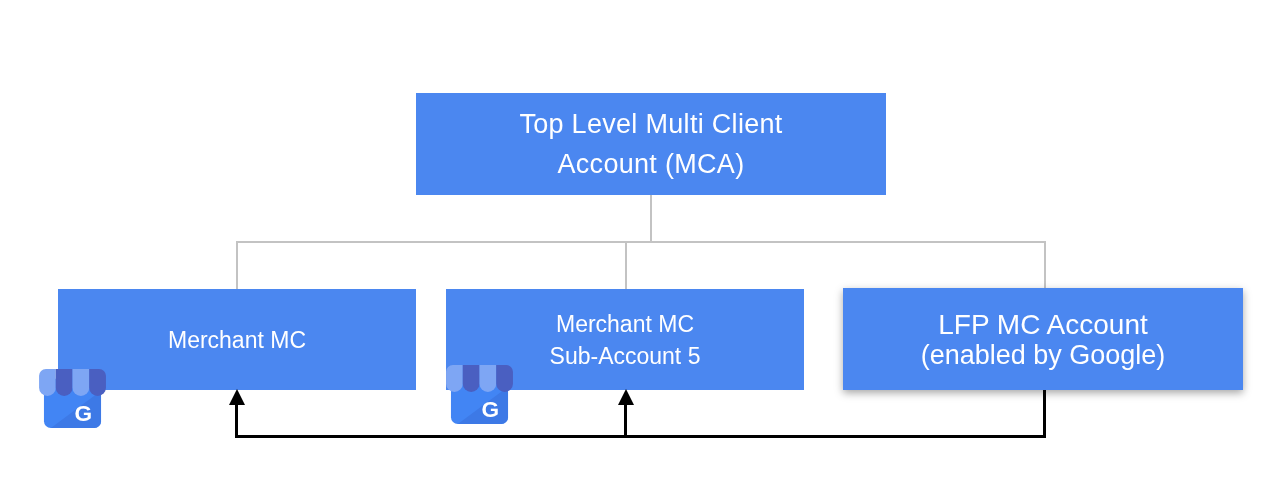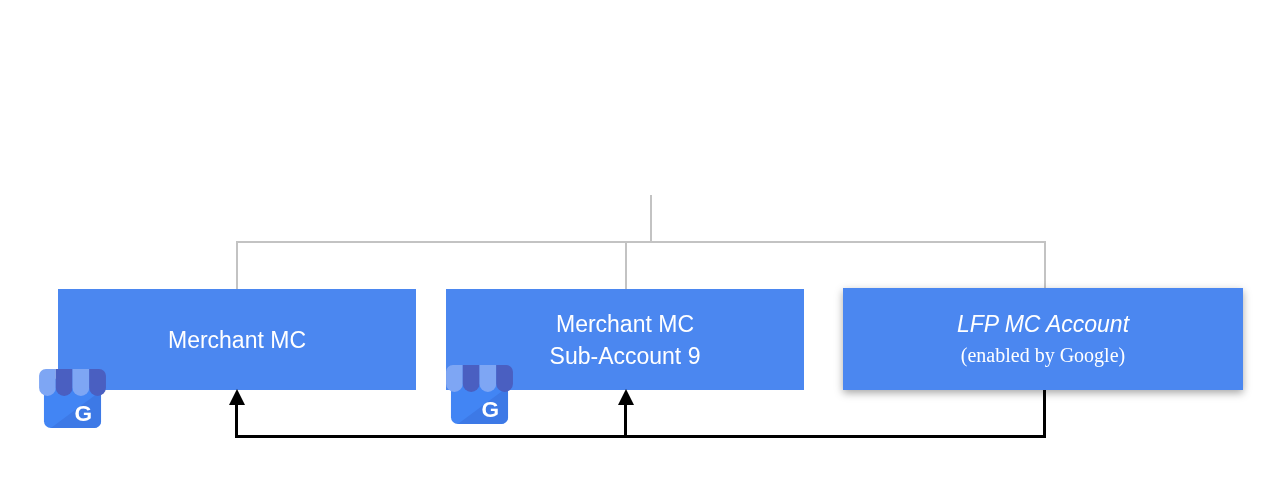--- a/index.html
+++ b/index.html
@@ -56,6 +56,10 @@
 
 <div class="canvas">
 
+  <div class="node node-root">
+    <span class="l1">Top Level Multi Client</span>
+    <span class="l2">Account (MCA)</span>
+  </div>
 
   <div class="tline" style="left:650px; top:195px; width:2px; height:47px;"></div>
   <div class="tline" style="left:236px; top:241px; width:810px; height:2px;"></div>

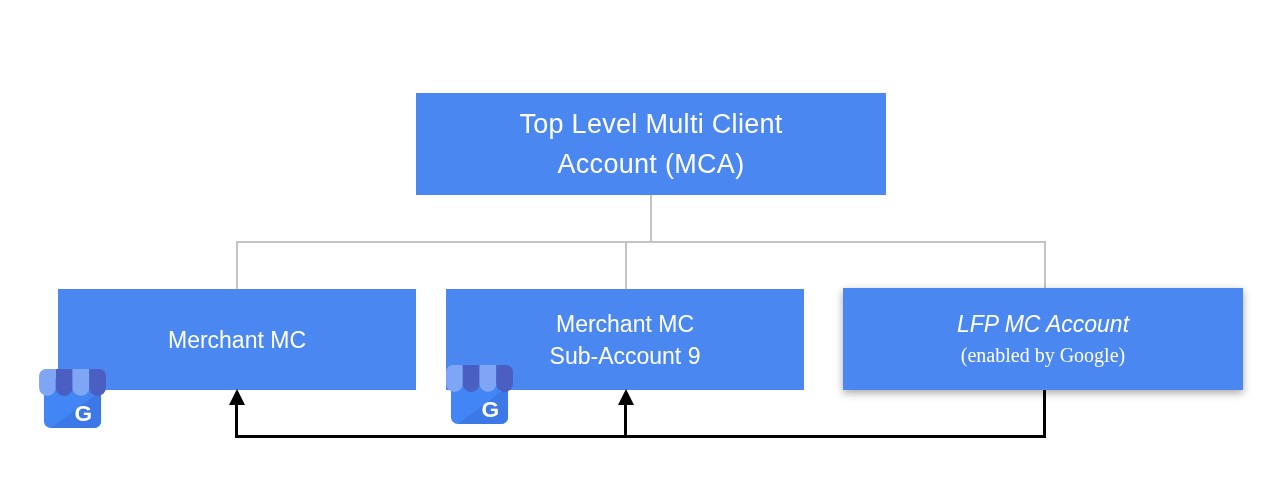--- a/index.html
+++ b/index.html
@@ -32,7 +32,7 @@
   .node-sub2 .l1, .node-sub2 .l2 { font-size:23px; line-height:32px; }
   .node-lfp  { left:843px; top:288px; width:400px; height:102px;
                box-shadow: 0 3px 8px rgba(0,0,0,0.35); }
-  .node-lfp .l1 { font-size:23px; line-height:33px;font-style:italic; }
+  .node-lfp .l1 { font-size:28px; line-height:33px; }
   .node-lfp .l2 { font-size:20px; line-height:29px;font-family:Liberation Serif, serif; }
   .tline { position:absolute; background: var(--tree_line, #c3c3c3); }
   .aline { position:absolute; background: var(--arrow_line, #000); }

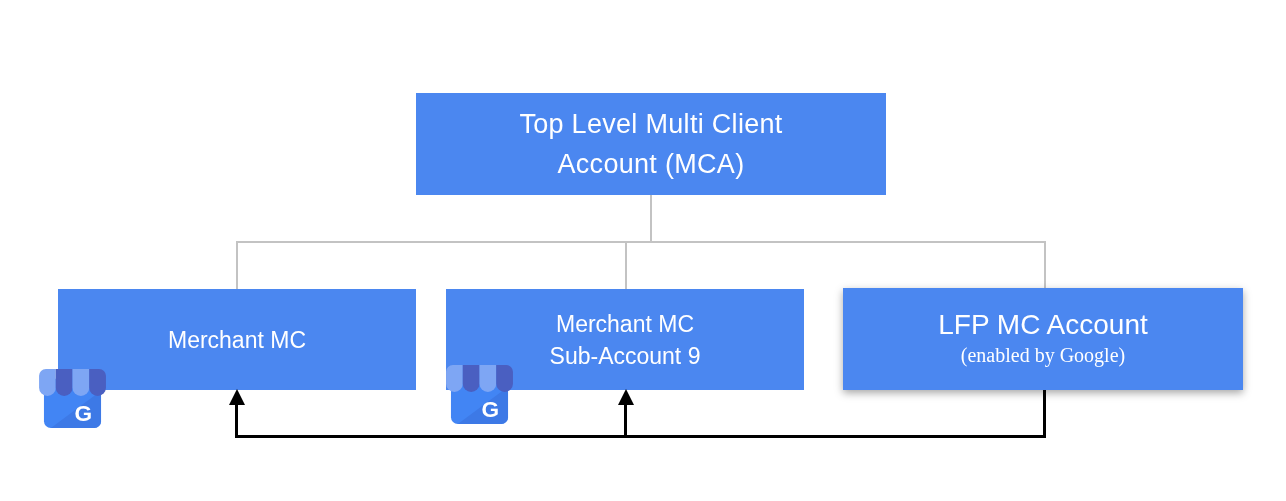--- a/index.html
+++ b/index.html
@@ -72,7 +72,7 @@
   </div>
   <div class="node node-sub2">
     <span class="l1">Merchant MC</span>
-    <span class="l2">Sub-Account 9</span>
+    <span class="l2">Sub-Account 5</span>
   </div>
   <div class="node node-lfp">
     <span class="l1">LFP MC Account</span>

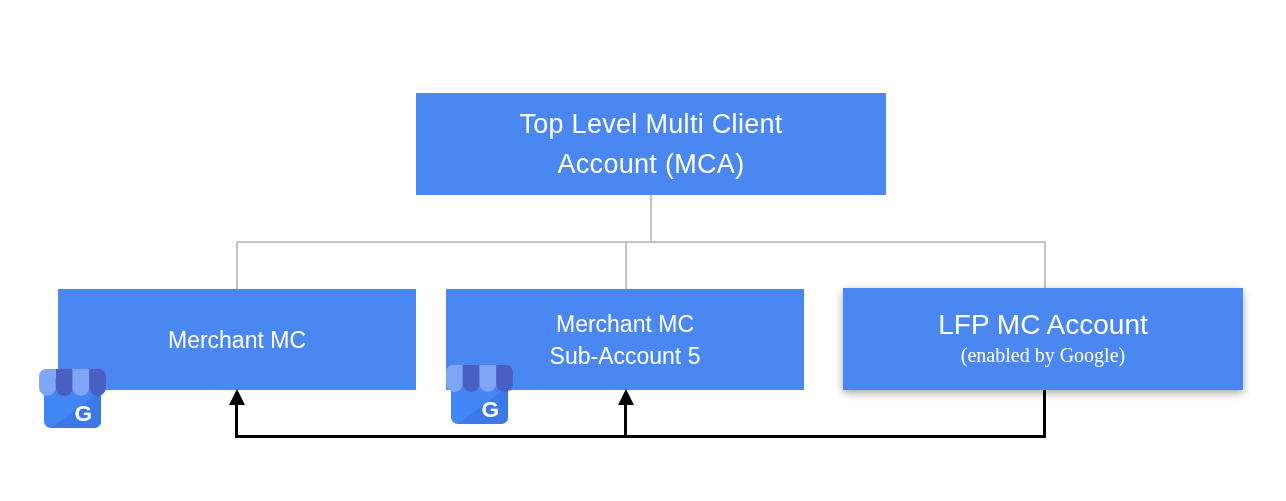--- a/index.html
+++ b/index.html
@@ -33,7 +33,7 @@
   .node-lfp  { left:843px; top:288px; width:400px; height:102px;
                box-shadow: 0 3px 8px rgba(0,0,0,0.35); }
   .node-lfp .l1 { font-size:28px; line-height:33px; }
-  .node-lfp .l2 { font-size:20px; line-height:29px;font-family:Liberation Serif, serif; }
+  .node-lfp .l2 { font-size:27px; line-height:29px; }
   .tline { position:absolute; background: var(--tree_line, #c3c3c3); }
   .aline { position:absolute; background: var(--arrow_line, #000); }
   .arrowhead {

